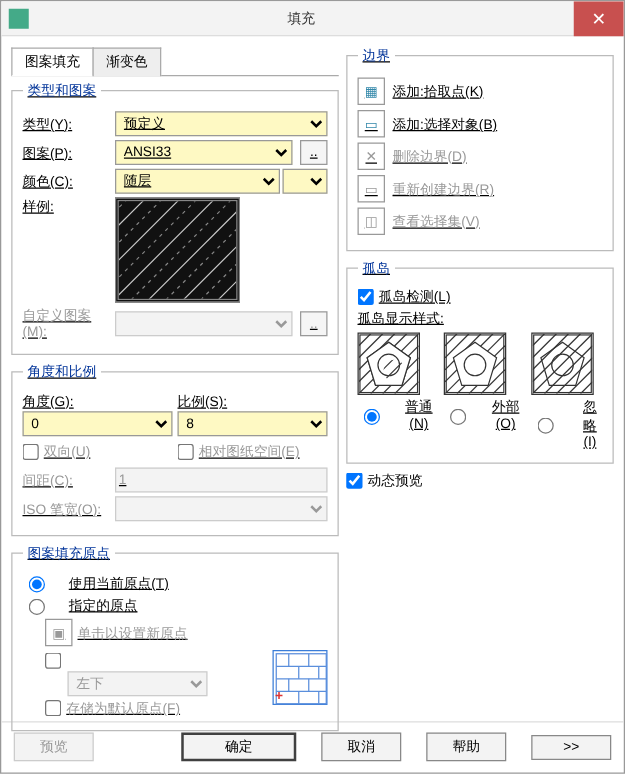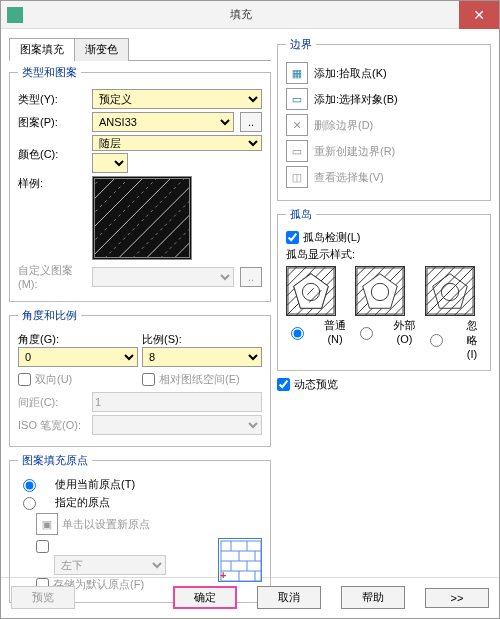--- a/index.html
+++ b/index.html
@@ -14,7 +14,7 @@
   .tabs { display:flex; border-bottom:1px solid #aaa; margin-bottom:4px;}
   .tab { padding:3px 10px; border:1px solid #aaa; border-bottom:none; background:#eee; position:relative; top:1px; margin-right:-1px;}
   .tab.active { background:#fff; border-bottom:1px solid #fff;}
-  fieldset { border:1px solid #bbb; margin:0 0 6px 0; padding:6px 8px 8px 8px; }
+  fieldset { border:1px solid #bbb; margin:0 0 6px 0; padding:6px 8px 8px 8px;text-decoration:underline; }
   legend { padding:0 4px; color:#003399;}
   .row { display:flex; align-items:center; margin:3px 0; gap:4px;}
   .row label { width: 70px; }

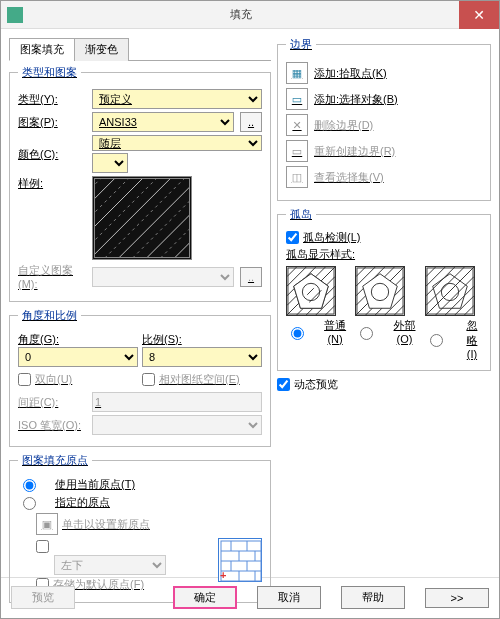--- a/index.html
+++ b/index.html
@@ -72,7 +72,7 @@
       </div>
       <div class="row">
         <label>颜色(C):</label>
-        <div class="ctrl" style="display:flex; gap:2px;flex-direction:column;">
+        <div class="ctrl" style="display:flex; gap:2px;">
           <select style="flex:1"><option><span class="color-box"></span><span>随层</span></option></select>
           <select style="width:36px"><option> </option></select>
         </div>

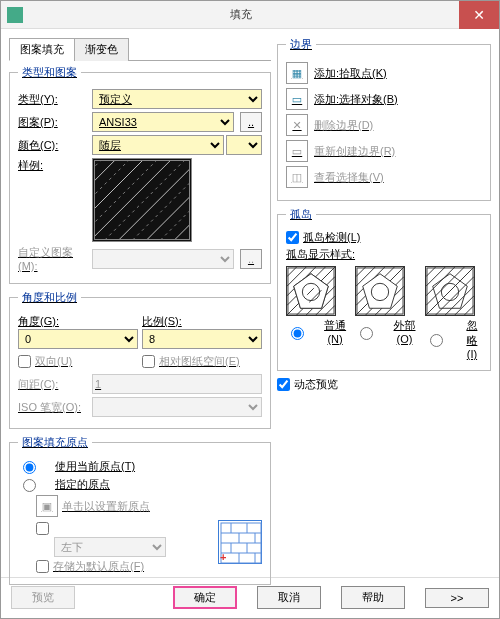--- a/index.html
+++ b/index.html
@@ -38,7 +38,7 @@
   .brick-preview .plus { position:absolute; left:1px; bottom:0; color:#d33; font-weight:bold;}
   .footer { display:flex; justify-content:flex-end; align-items:center; padding:6px 10px; gap:20px; border-top:1px solid #ddd; height:40px;}
   .btn { border:1px solid #888; background:#f3f3f3; padding:3px 18px; min-width:64px; text-align:center;}
-  .btn.primary { border:2px solid #ec4899; padding:2px 15px;}
+  .btn.primary { border:2px solid #404040; padding:2px 33px;text-align:right;}
   .btn.preview { margin-right:auto; color:#999; border-color:#ccc;}
   .expand { width:28px; padding:3px 0;}
   .color-box { display:inline-block; width:10px; height:10px; background:#fff; border:1px solid #000; vertical-align:middle; margin-right:3px;}

